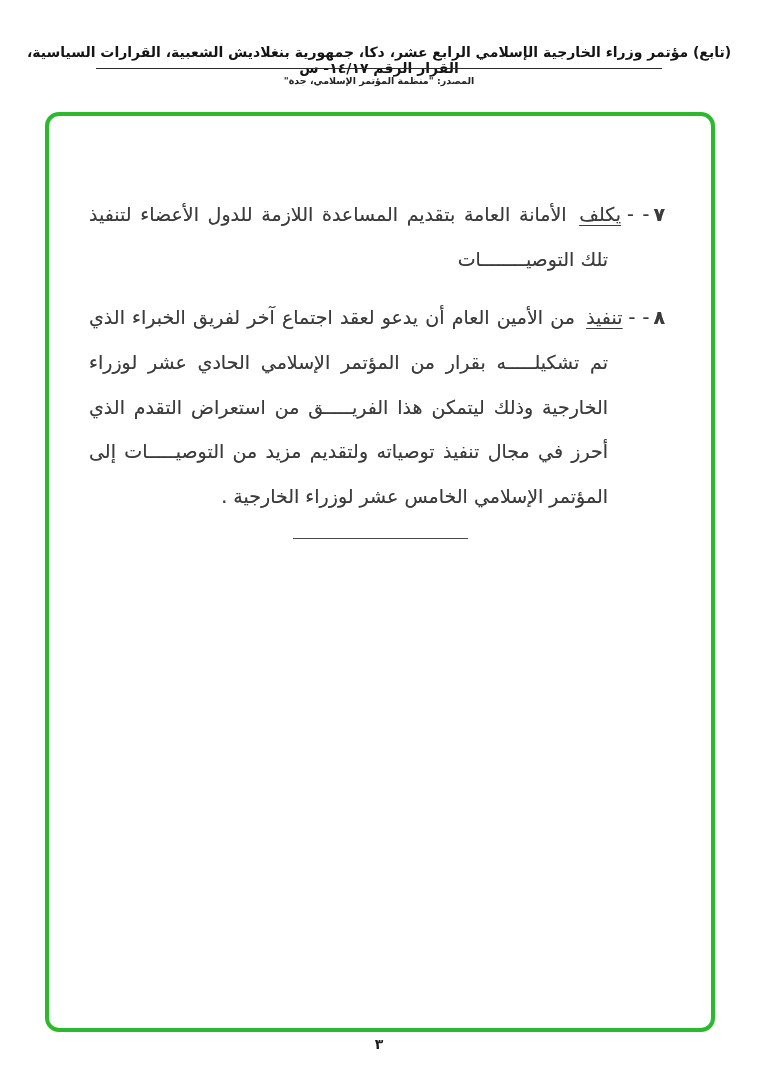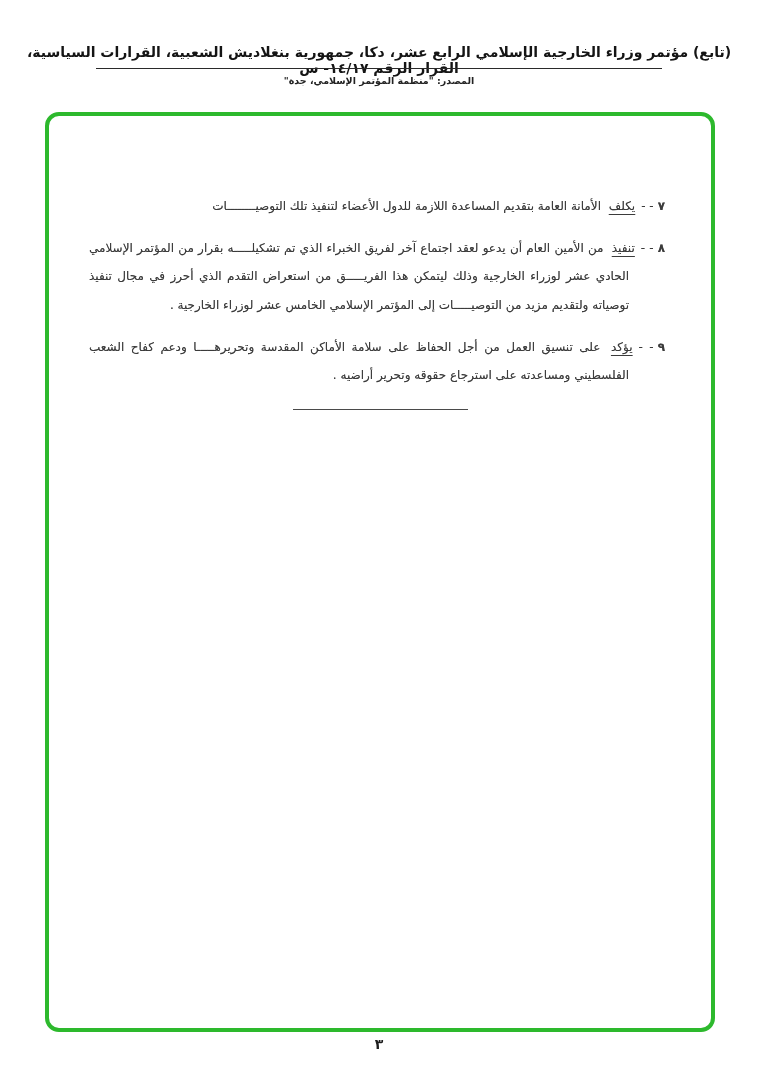--- a/index.html
+++ b/index.html
@@ -68,7 +68,7 @@
     left: 40px;
     direction: rtl;
     color: #3b3b3b;
-    font-size: 12px;
+    font-size: 19px;
     line-height: 2.35;
     filter: blur(0.25px);
     text-shadow: 0 0 0.5px rgba(60,60,60,0.55);

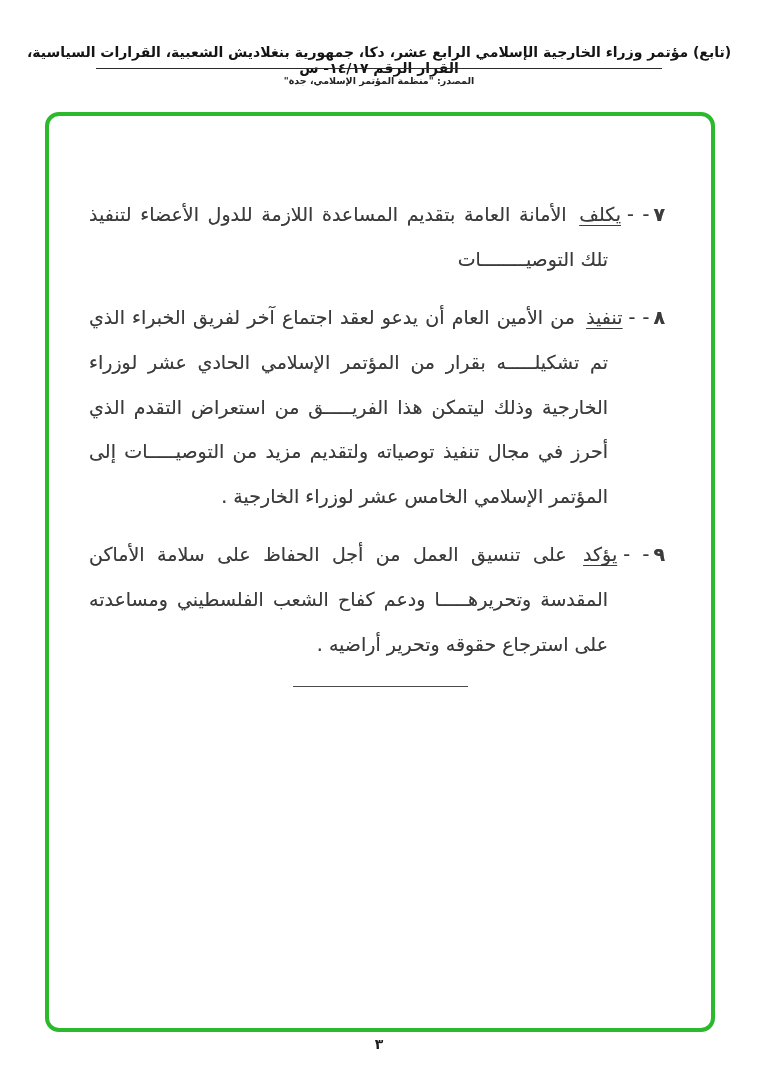--- a/index.html
+++ b/index.html
@@ -135,10 +135,6 @@
         <span class="text">من الأمين العام أن يدعو لعقد اجتماع آخر لفريق الخبراء الذي تم تشكيلـــــه بقرار من المؤتمر الإسلامي الحادي عشر لوزراء الخارجية وذلك ليتمكن هذا الفريـــــق من استعراض التقدم الذي أحرز في مجال تنفيذ توصياته ولتقديم مزيد من التوصيـــــات إلى المؤتمر الإسلامي الخامس عشر لوزراء الخارجية .</span>
       </div>
 
-      <div class="item">
-        <span class="num">٩</span><span class="sep">- -</span><span class="verb">يؤكد</span>
-        <span class="text">على تنسيق العمل من أجل الحفاظ على سلامة الأماكن المقدسة وتحريرهـــــا ودعم كفاح الشعب الفلسطيني ومساعدته على استرجاع حقوقه وتحرير أراضيه .</span>
-      </div>
 
       <div class="end-divider"></div>
 

